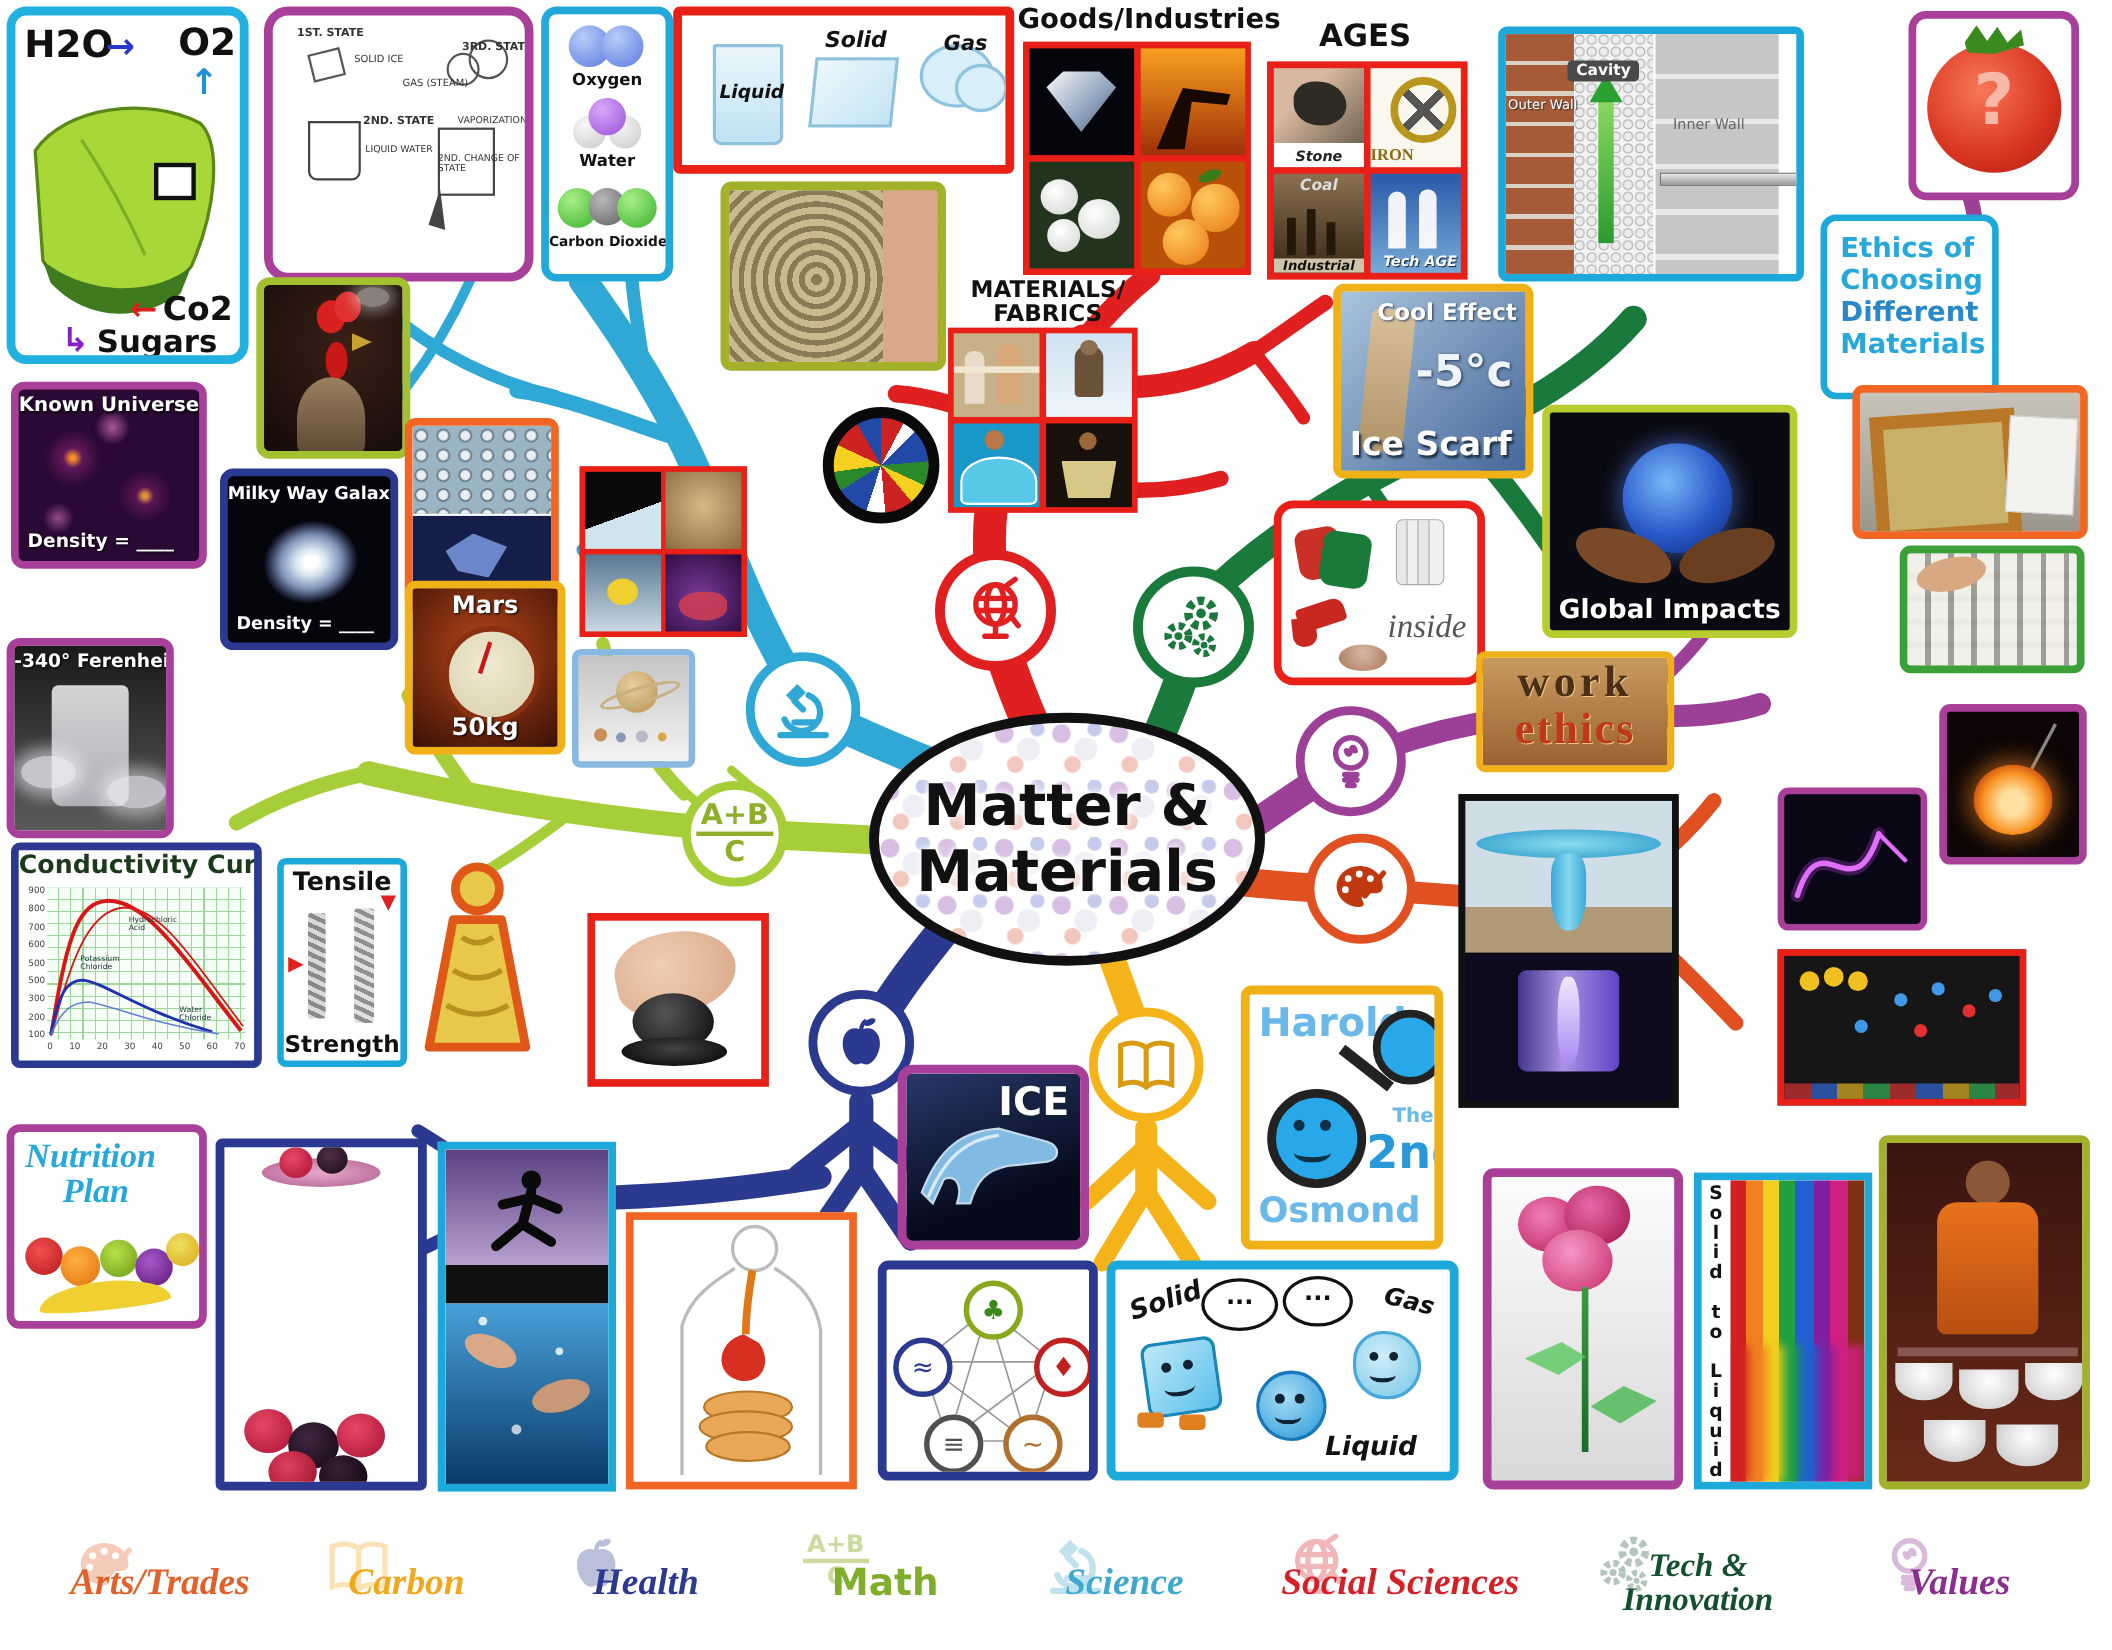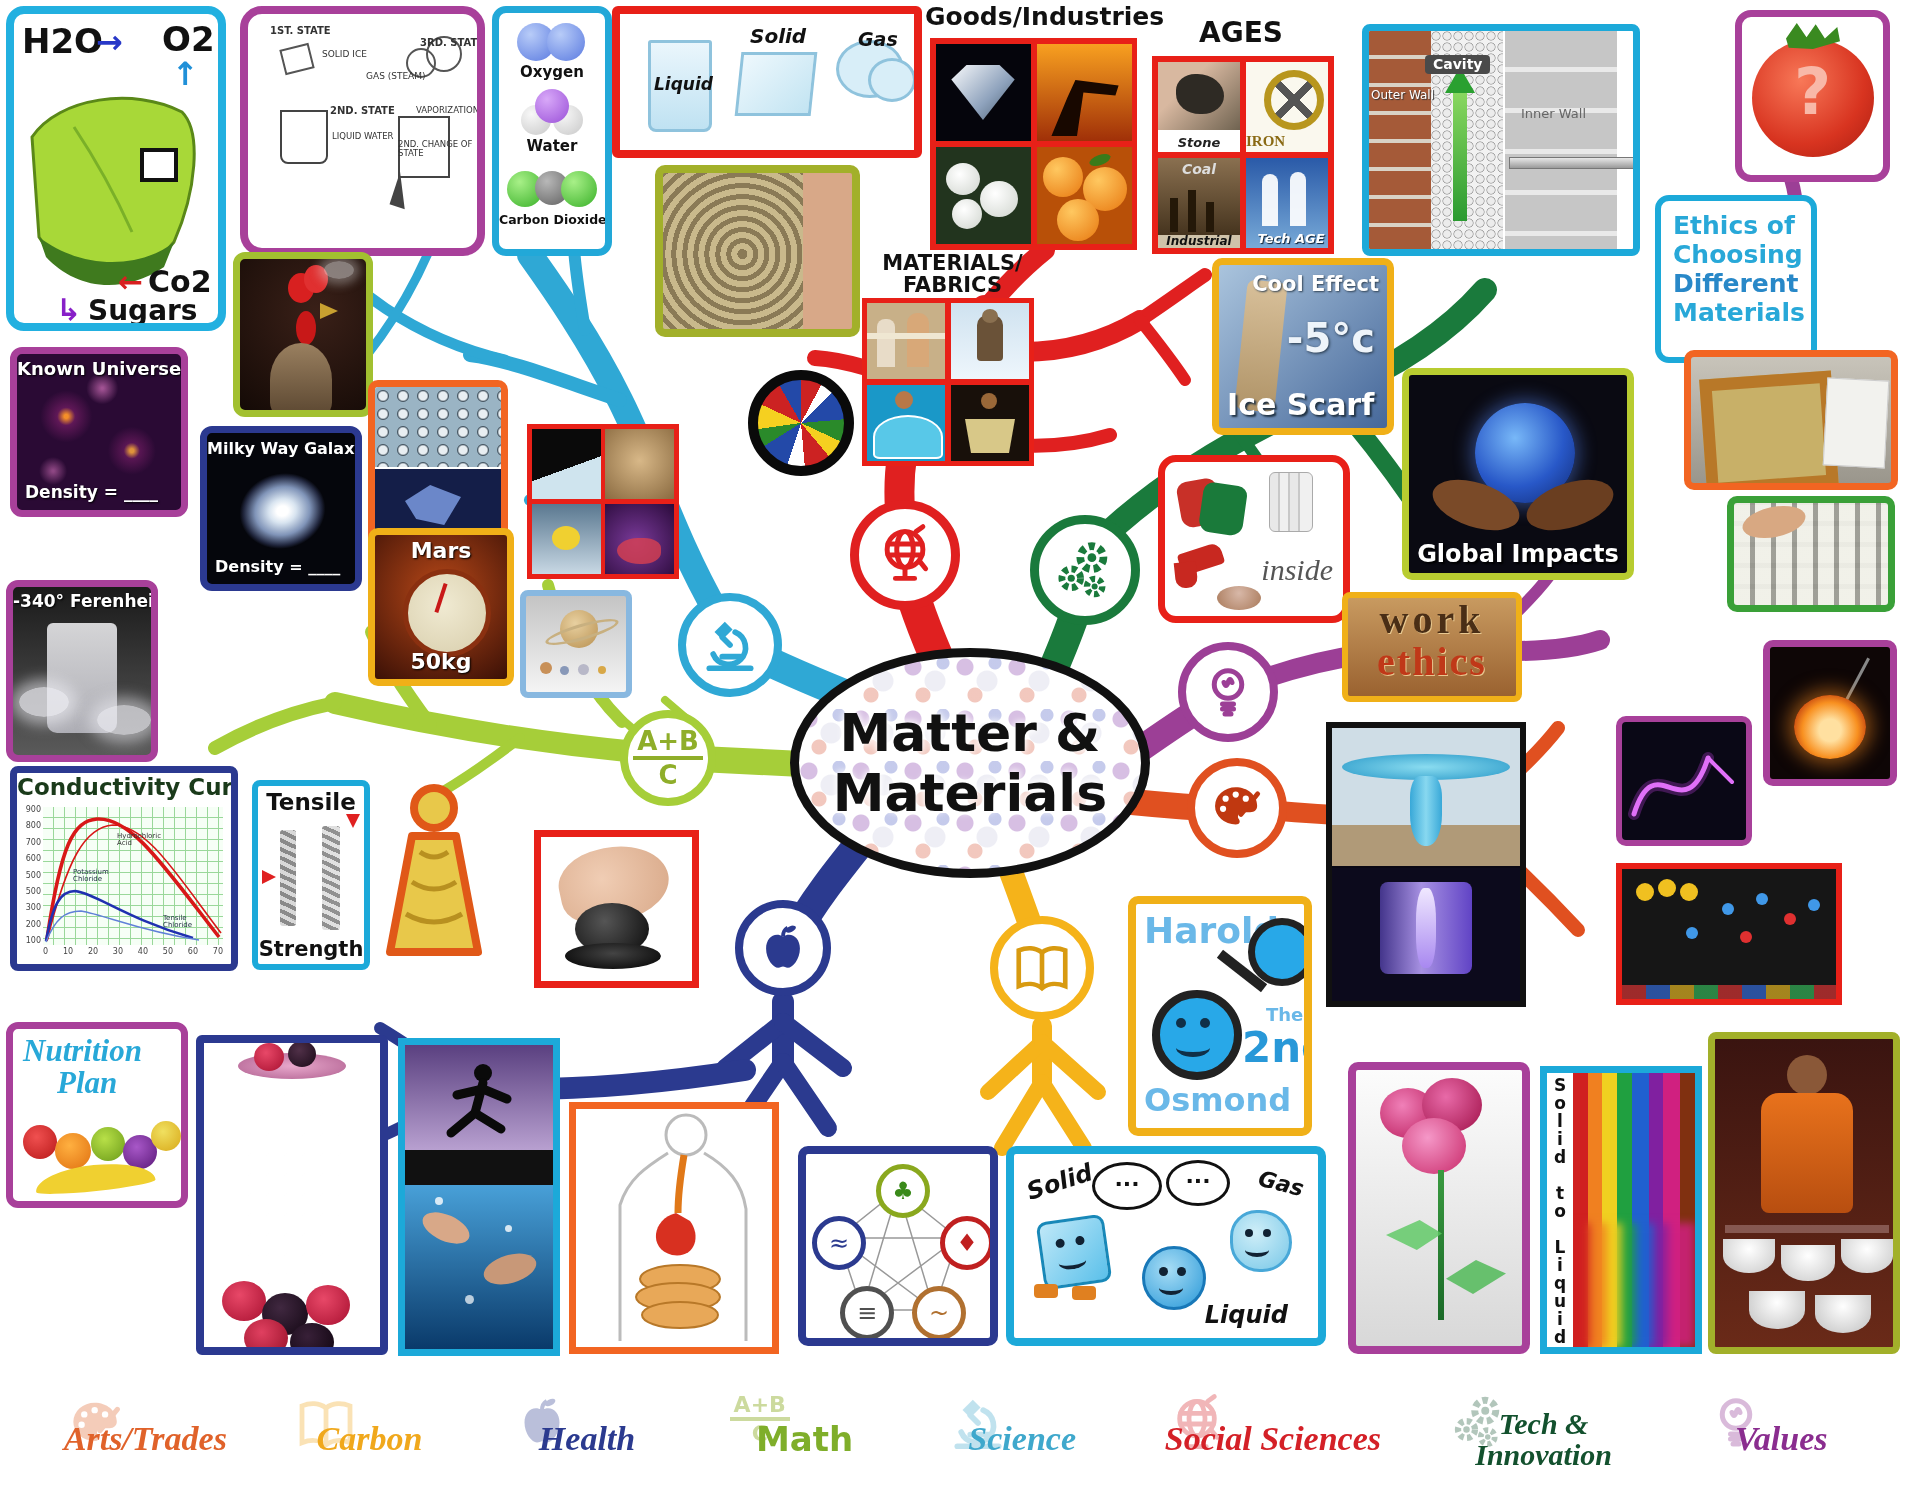--- a/index.html
+++ b/index.html
@@ -533,7 +533,7 @@
     </svg>
     <span class="t" style="left:74px;top:26px;font-size:7px;color:#333;white-space:normal;width:46px;">Hydrochloric Acid</span>
     <span class="t" style="left:30px;top:62px;font-size:7px;color:#234;white-space:normal;width:42px;">Potassium Chloride</span>
-    <span class="t" style="left:120px;top:108px;font-size:7px;color:#234;white-space:normal;width:42px;">Tensile Chloride</span>
+    <span class="t" style="left:120px;top:108px;font-size:7px;color:#234;white-space:normal;width:42px;">Water Chloride</span>
   </div>
   <div style="position:absolute;left:2px;top:32px;width:22px;height:140px;display:flex;flex-direction:column;justify-content:space-between;text-align:right;font-size:8px;color:#444;">
     <span>900</span>

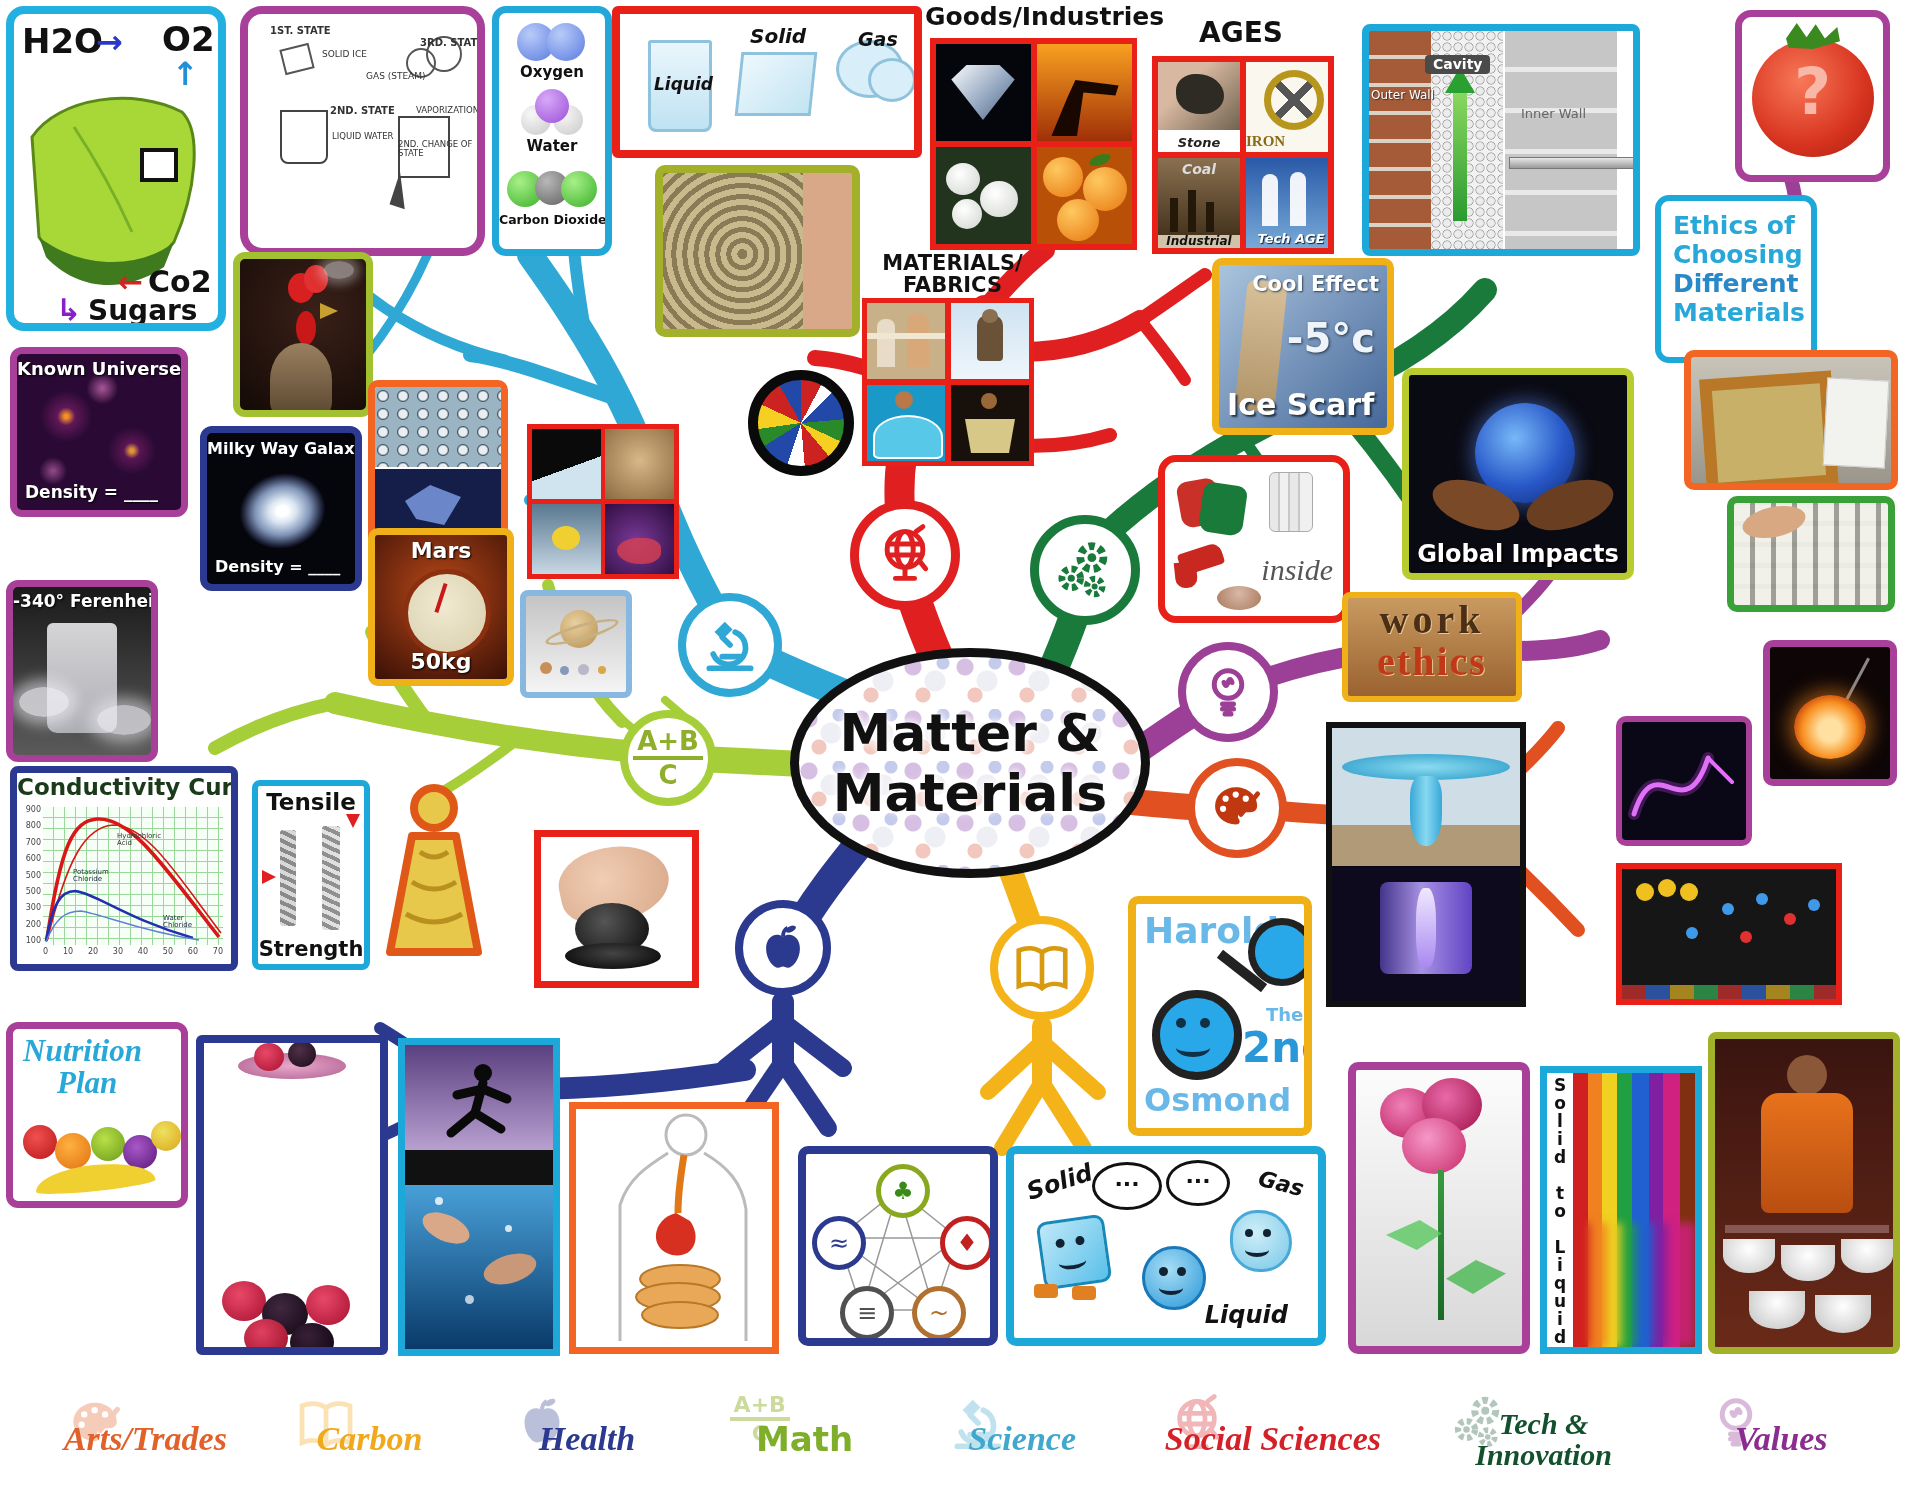--- a/index.html
+++ b/index.html
@@ -579,6 +579,13 @@
   <div style="position:absolute;left:24px;top:106px;width:96px;height:26px;background:radial-gradient(ellipse at 50% 40%,#444,#000);border-radius:50%;"></div>
 </div>
 
+<div class="panel" style="left:816px;top:968px;width:174px;height:168px;border:8px solid #a8409a;border-radius:14px;background:linear-gradient(160deg,#28386a,#060a1c 70%);z-index:2;">
+  <svg width="158" height="152">
+    <path d="M14,108 C30,66 52,52 84,50 L128,62 C140,66 140,78 128,80 L92,84 C72,88 64,98 58,118 L46,118 C52,100 44,92 34,96 L24,118 Z" fill="#8ecdf6" opacity=".9" stroke="#d8f0ff" stroke-width="2"></path>
+    <path d="M20,112 C36,74 56,60 84,56" stroke="#fff" stroke-width="3" fill="none" opacity=".7"></path>
+  </svg>
+  <span class="t b" style="right:10px;top:8px;font-size:36px;color:#fff;text-shadow:2px 2px 3px #123;">ICE</span>
+</div>
 
 <div class="panel" style="left:1128px;top:896px;width:184px;height:240px;border:8px solid #f0b018;border-radius:10px;z-index:2;">
   <span class="t b" style="left:8px;top:8px;font-size:36px;color:#6ab8e8;">Harold</span>

